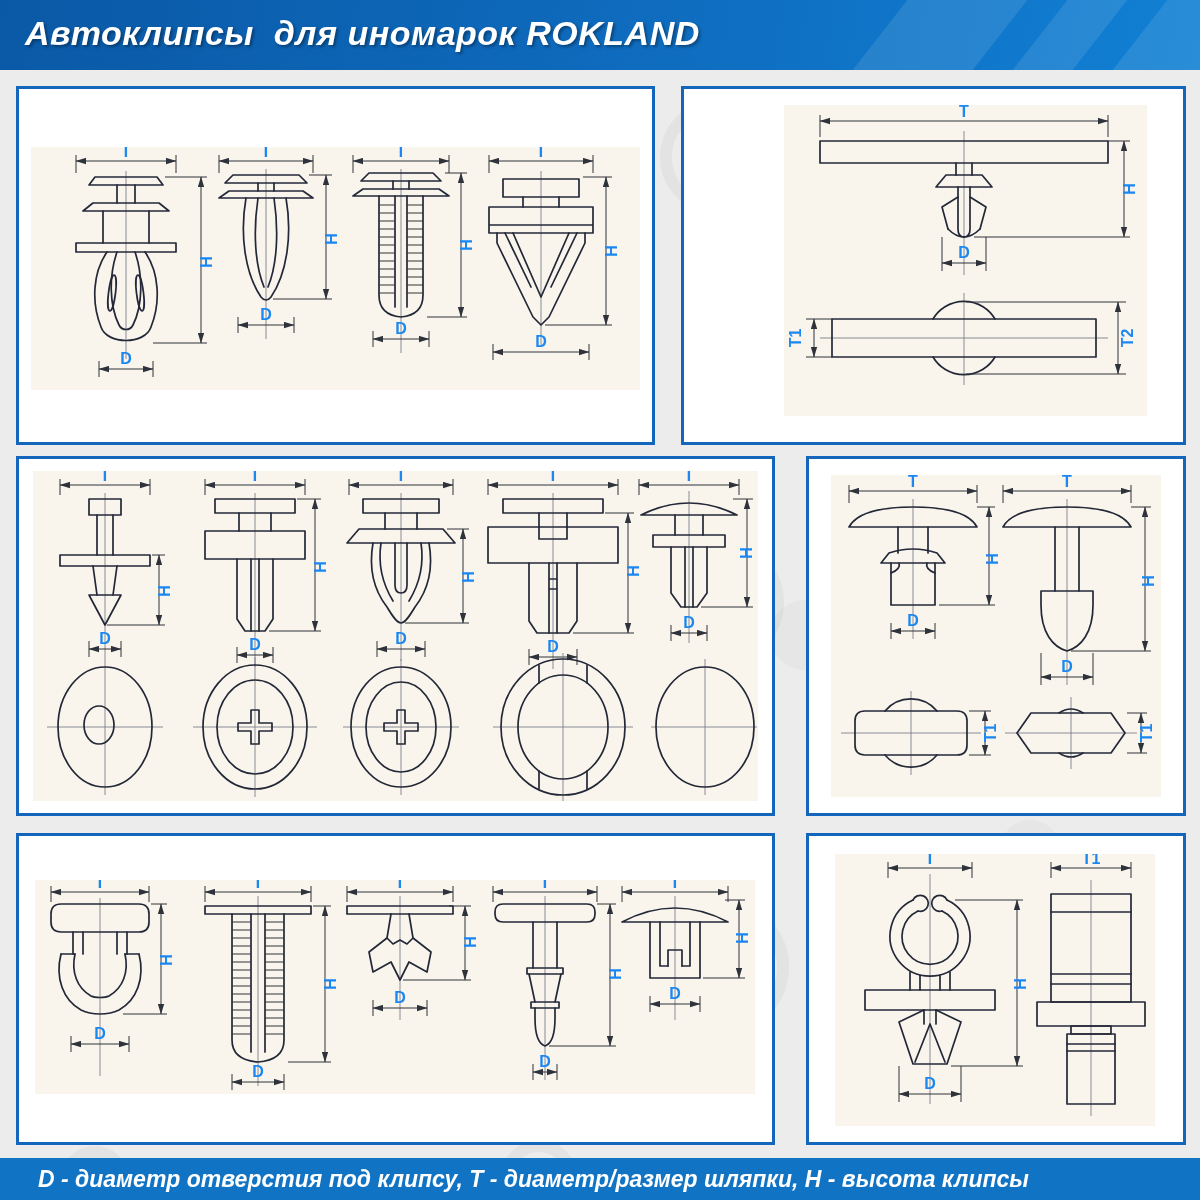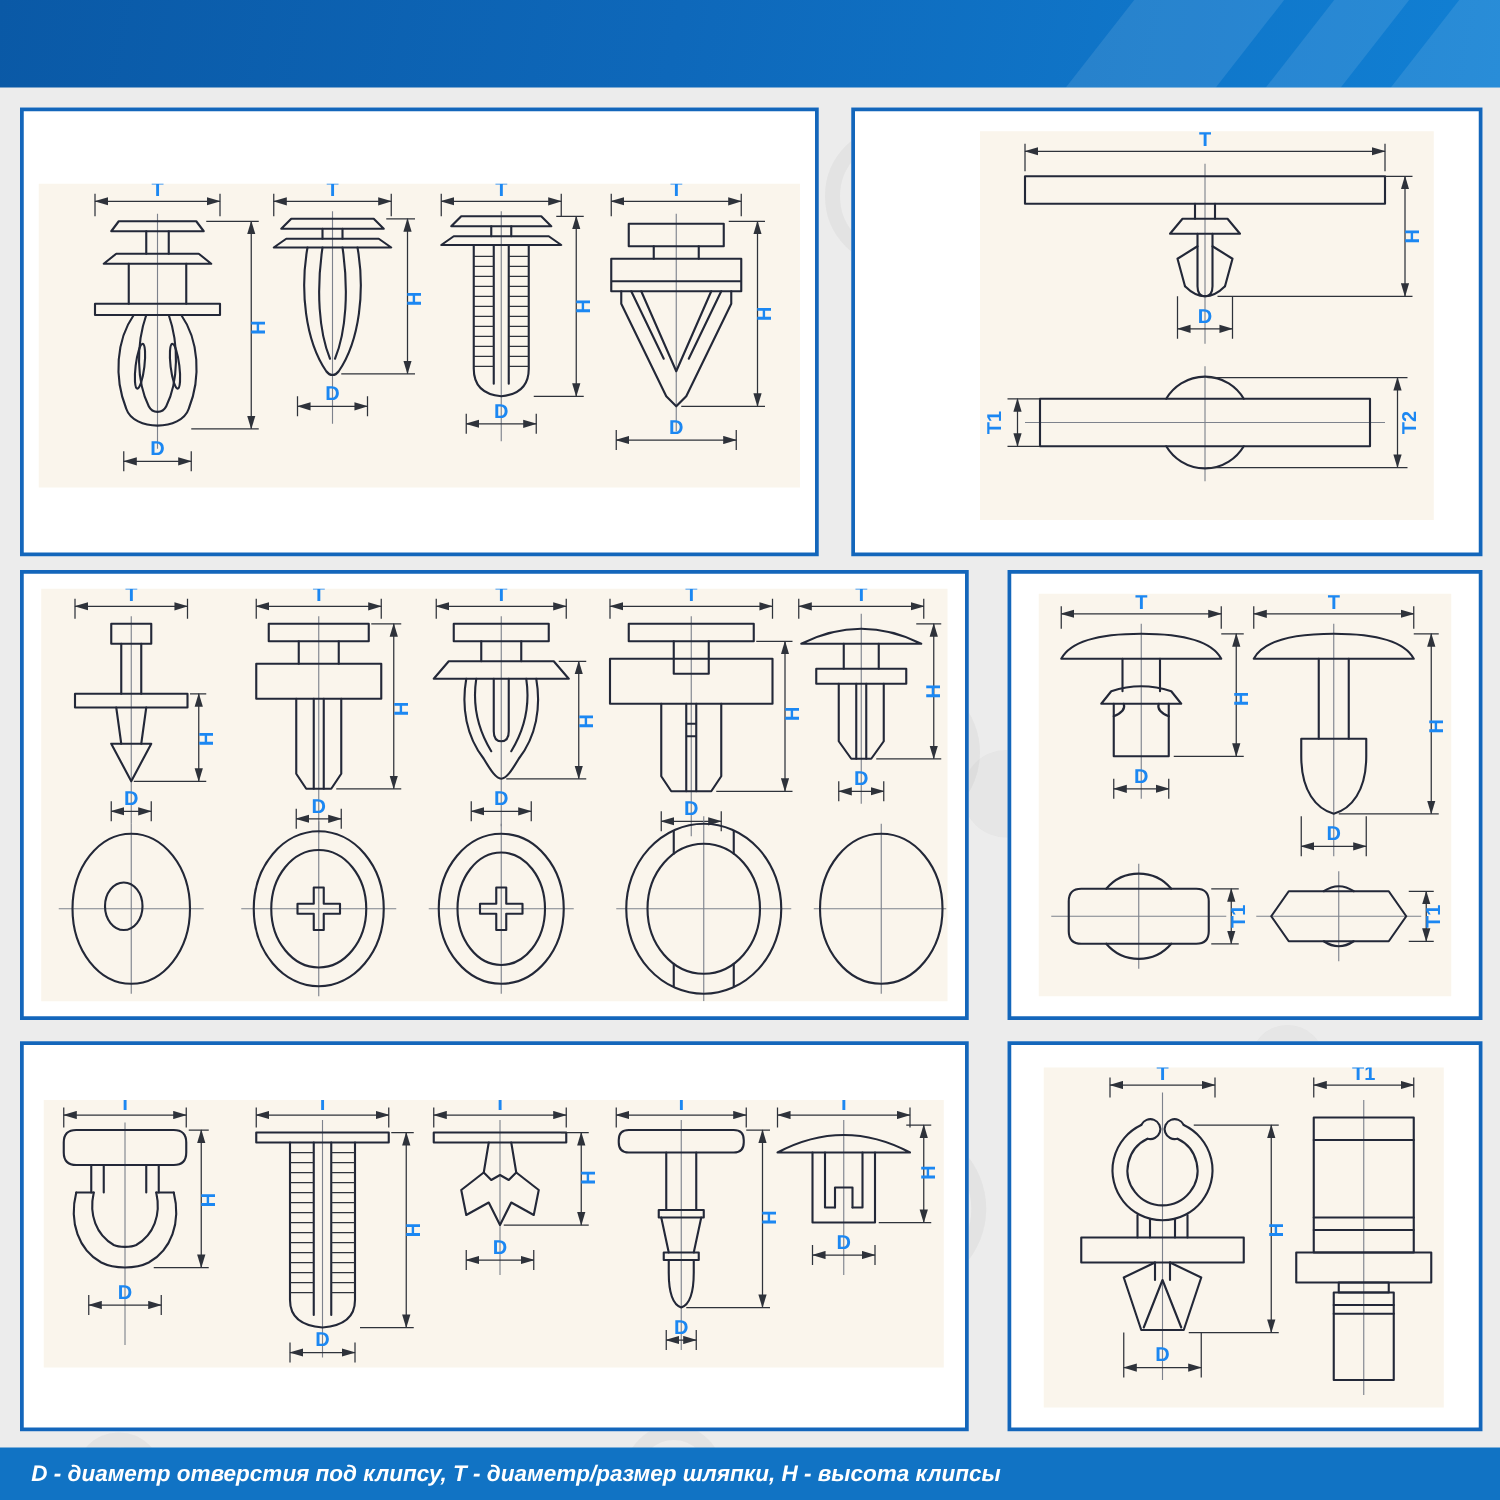--- a/index.html
+++ b/index.html
@@ -50,6 +50,7 @@
     <div class="streak" style="left:880px;top:-20px;width:120px;height:110px;"></div>
     <div class="streak" style="left:1040px;top:-20px;width:60px;height:110px;"></div>
     <div class="streak" style="left:1140px;top:-20px;width:90px;height:110px;"></div>
+    <h1>Автоклипсы  для иномарок ROKLAND</h1>
   </div>
 
   <div class="panel" style="left:16px;top:86px;width:639px;height:359px;">

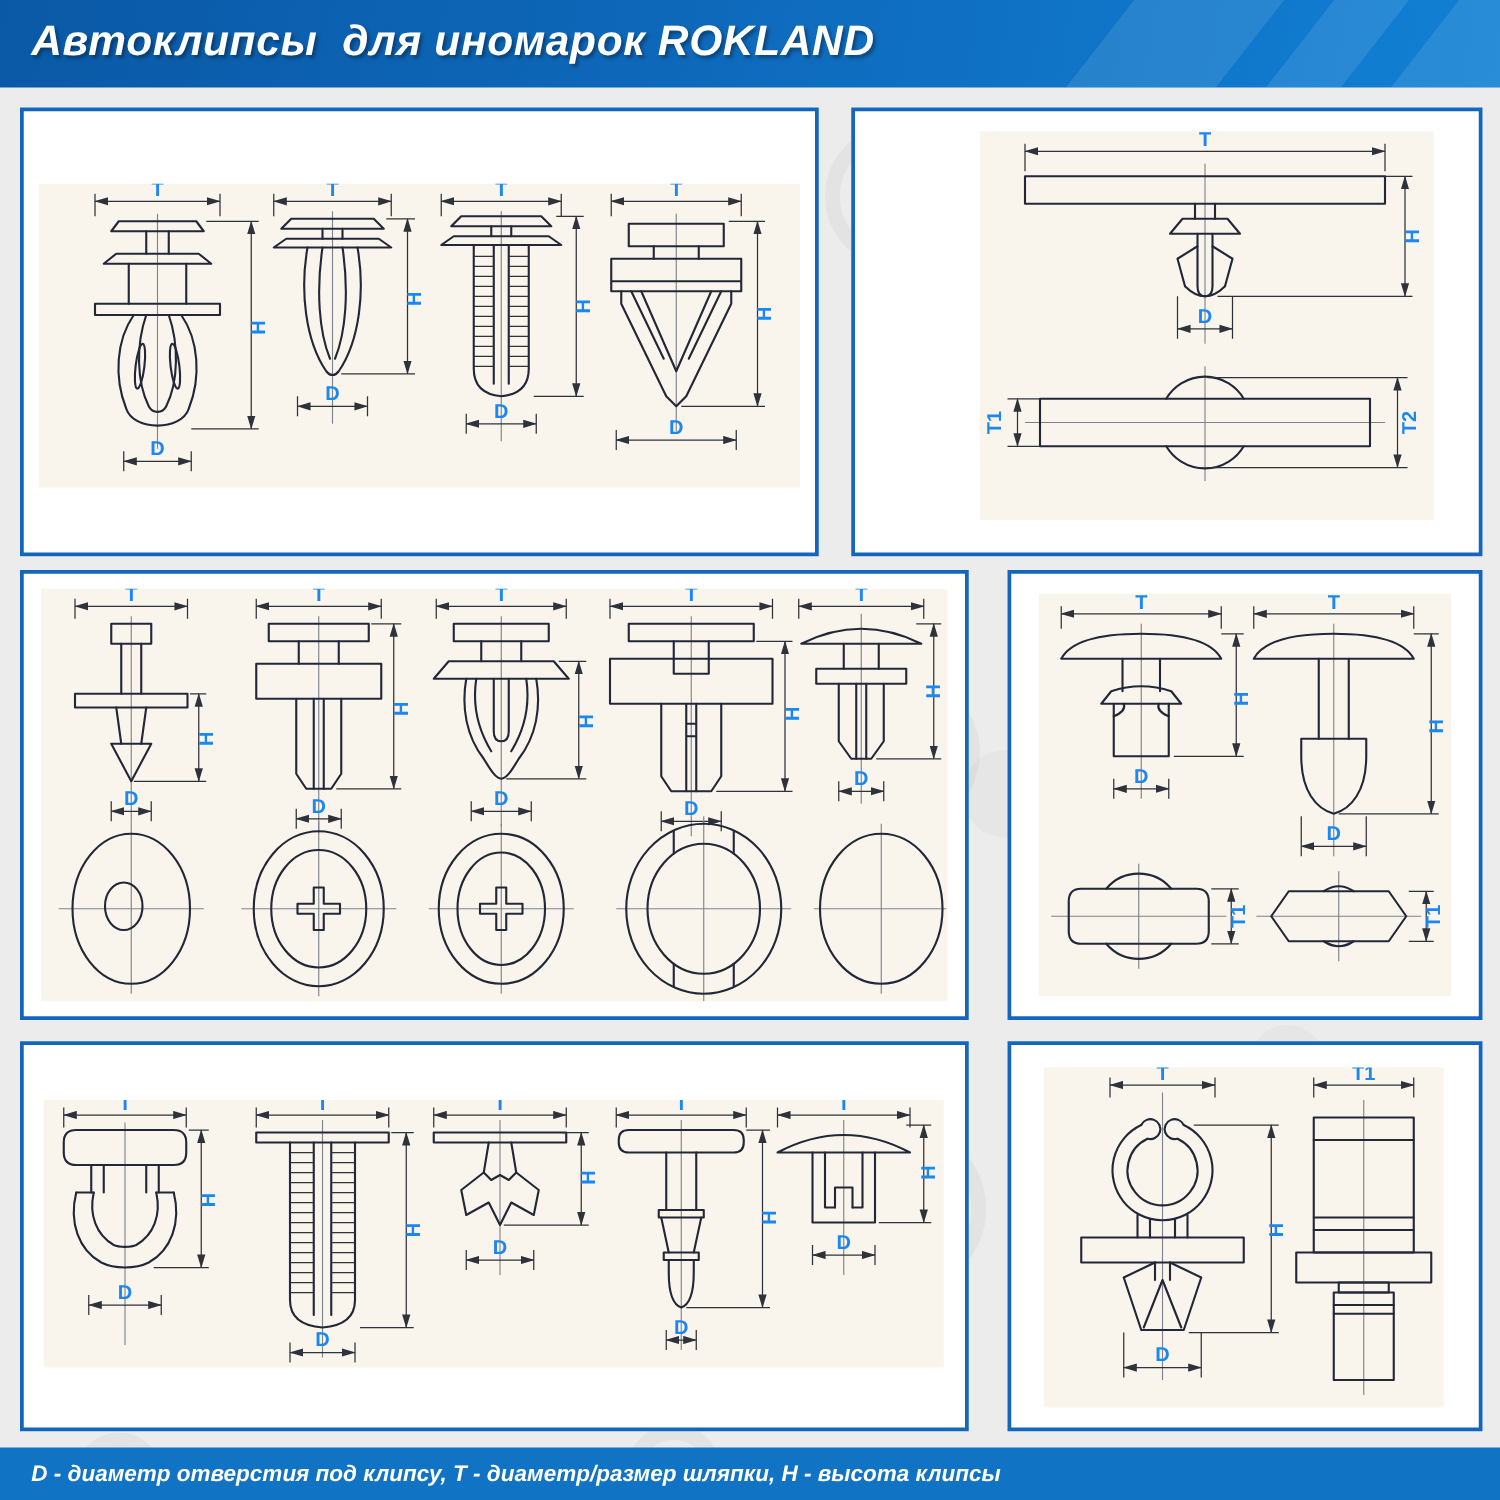--- a/index.html
+++ b/index.html
@@ -30,8 +30,8 @@
 
   
   #footer{position:absolute;left:0;top:1158px;width:1200px;height:42px;background:#1173c4;}
-  #footer .legend{color:#ffffff;font-style:italic;font-weight:700;font-size:18px;
-                  line-height:42px;padding-left:25px;}
+  #footer .legend{color:#ffffff;font-style:italic;font-weight:700;font-size:23px;
+                  line-height:42px;padding-left:38px;}
 </style>
 </head>
 <body>

